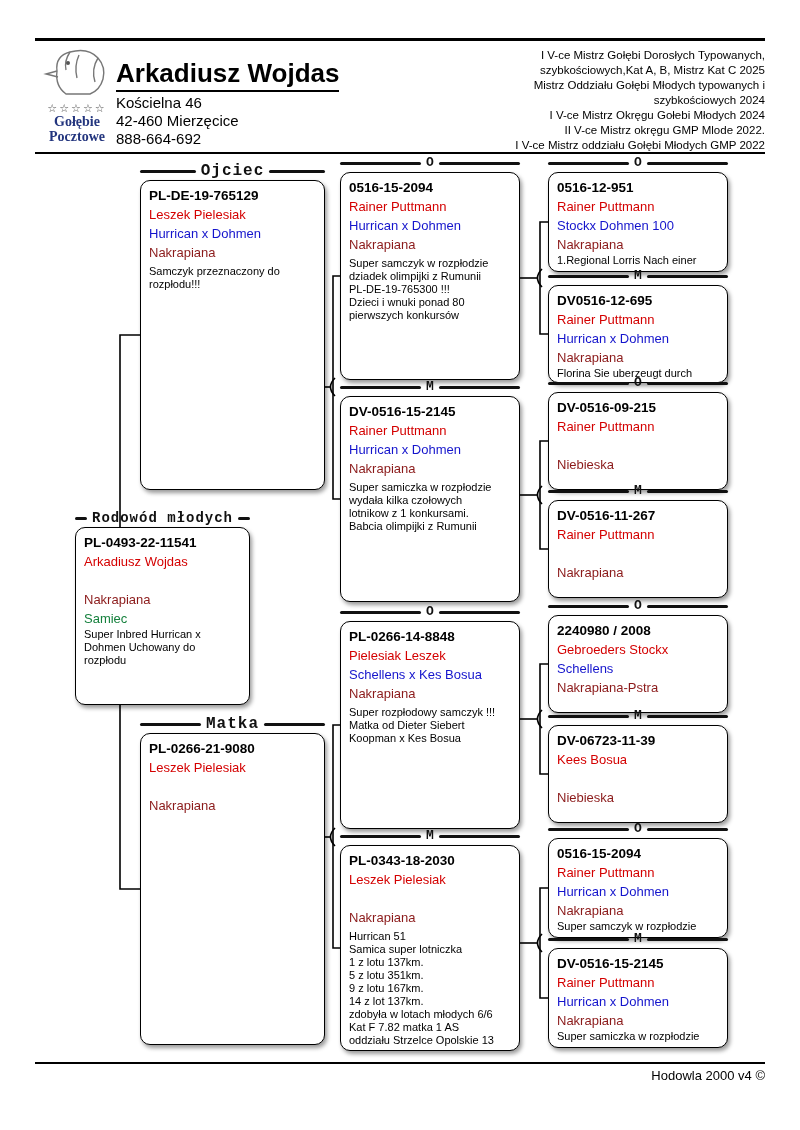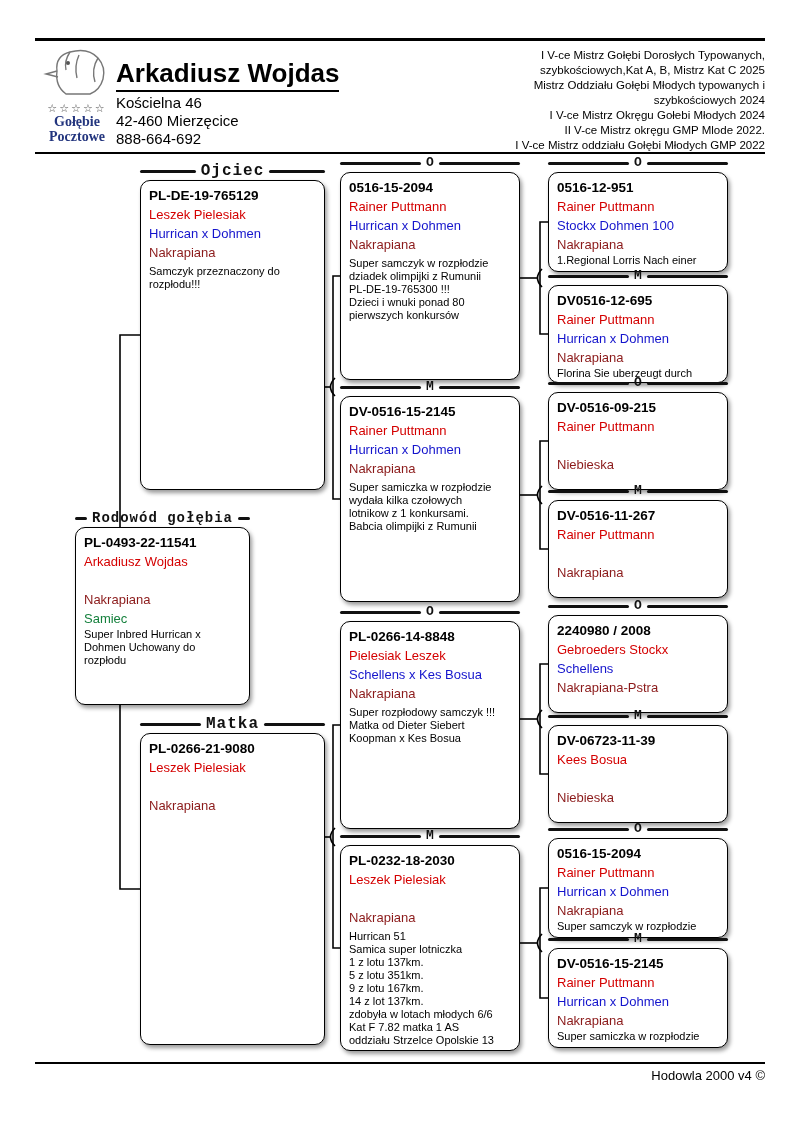--- a/index.html
+++ b/index.html
@@ -123,7 +123,7 @@
 <div class="node" style="left:75px;top:511px;width:175px">
   <div class="node-label">
     <span class="bar"></span>
-    <span class="lbl big" style="font-size:14px">Rodowód gołębia</span>
+    <span class="lbl big" style="font-size:14px">Rodowód młodych</span>
     <span class="bar"></span>
   </div>
   <div class="card" style="height:178px">

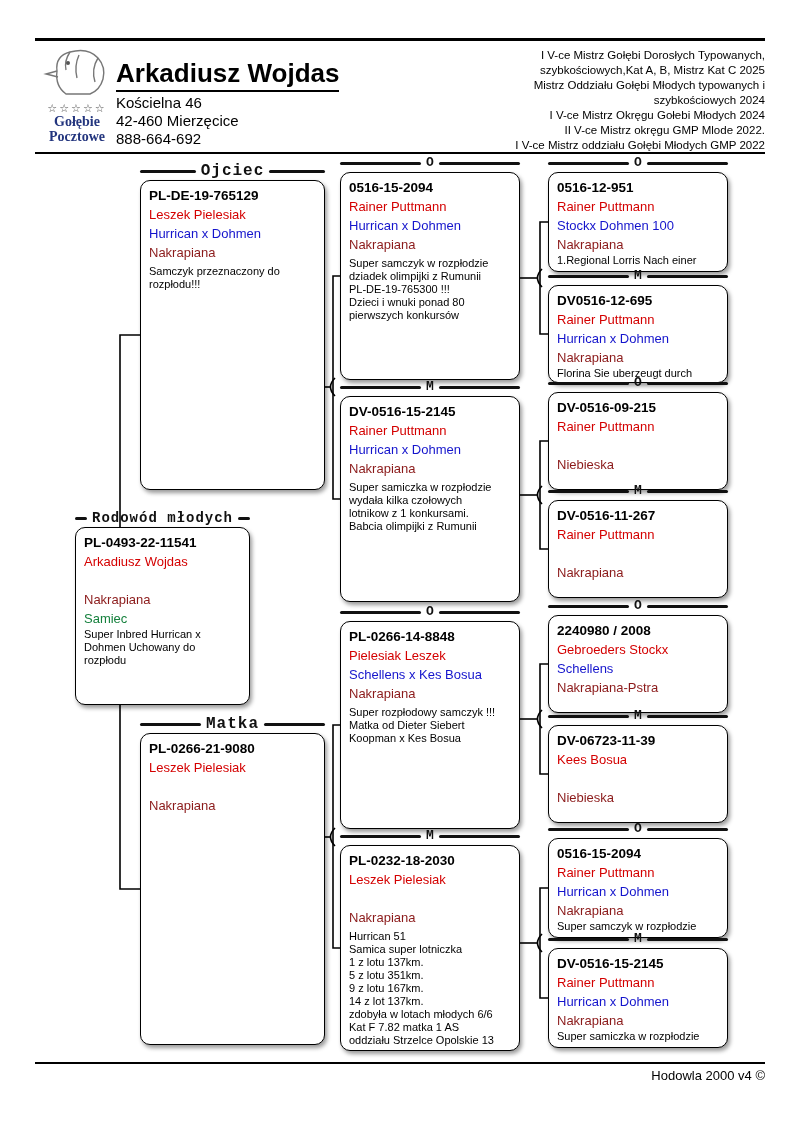--- a/index.html
+++ b/index.html
@@ -213,7 +213,7 @@
     <span class="bar"></span>
   </div>
   <div class="card" style="height:206px">
-    <div class="row ring">PL-0232-18-2030</div>
+    <div class="row ring">PL-0343-18-2030</div>
     <div class="row breeder">Leszek Pielesiak</div>
     <div class="row strain"></div>
     <div class="row colorline">Nakrapiana</div>

